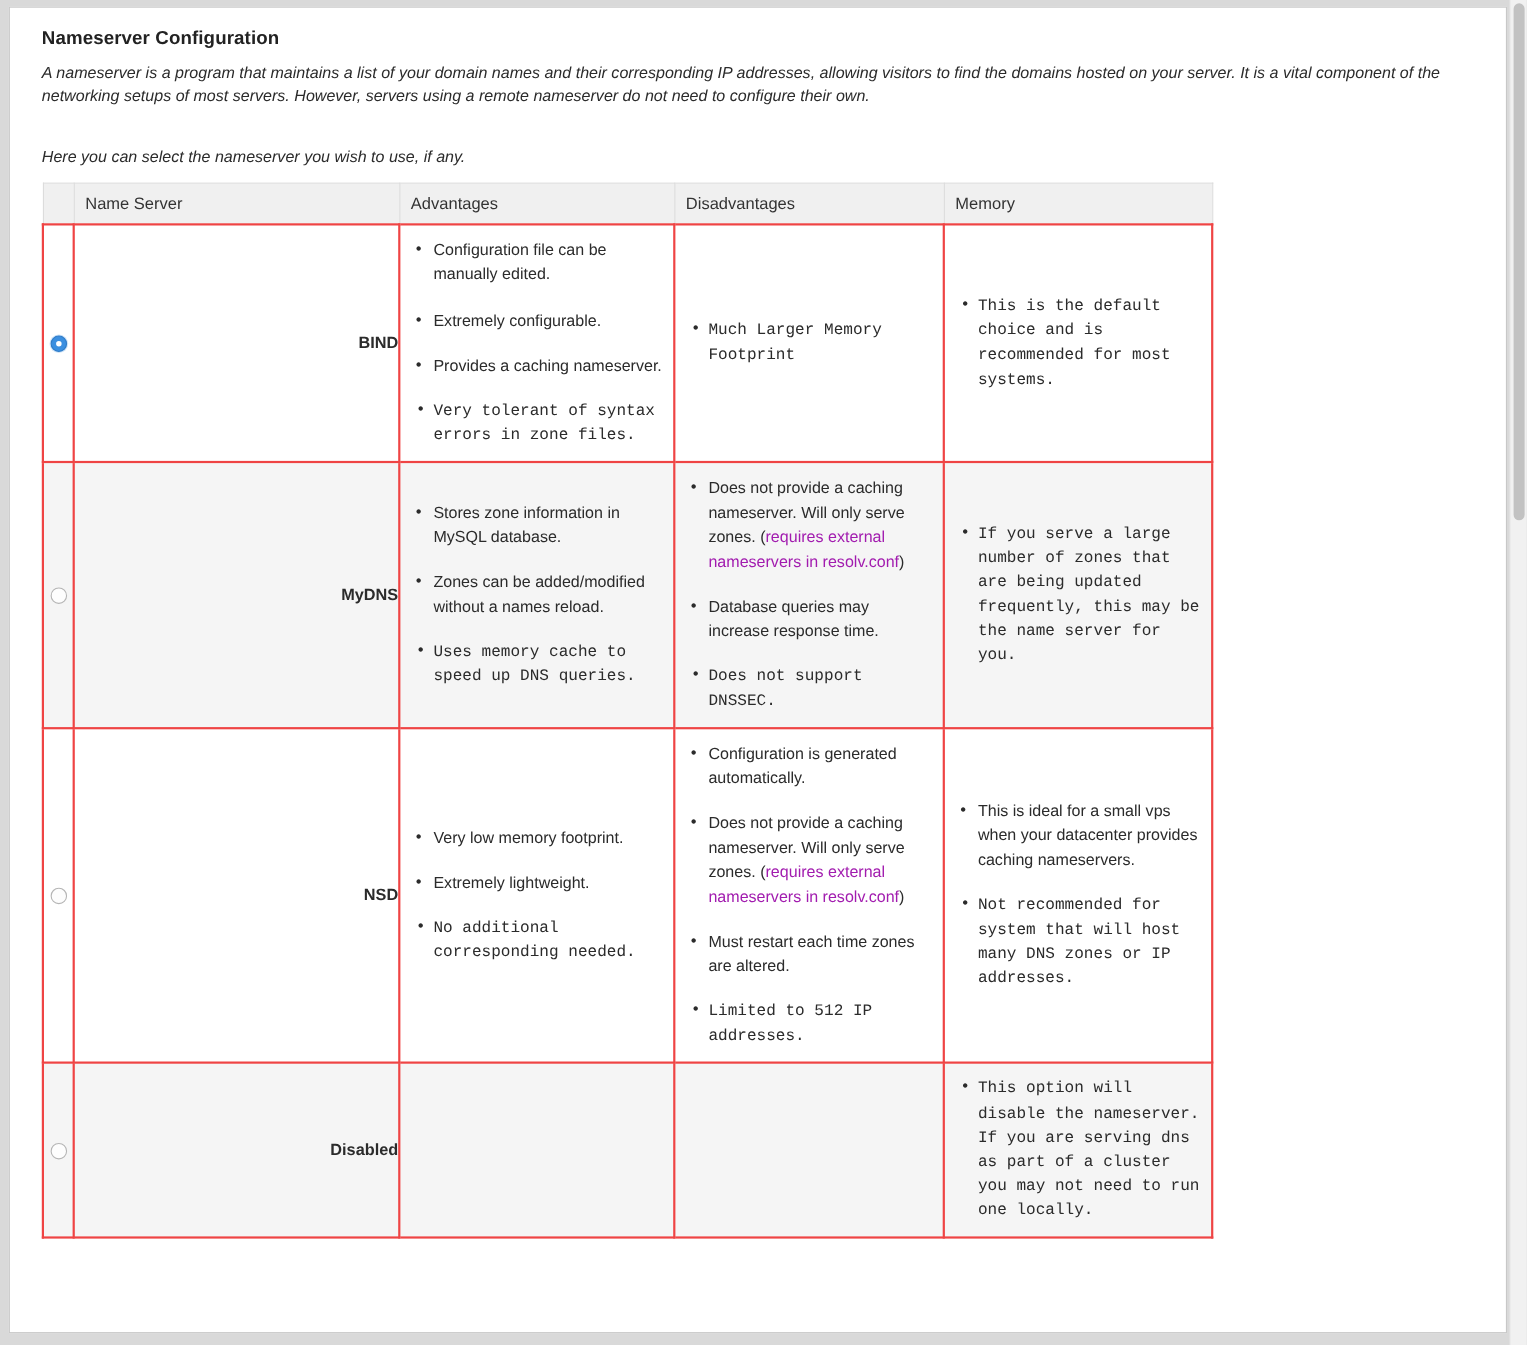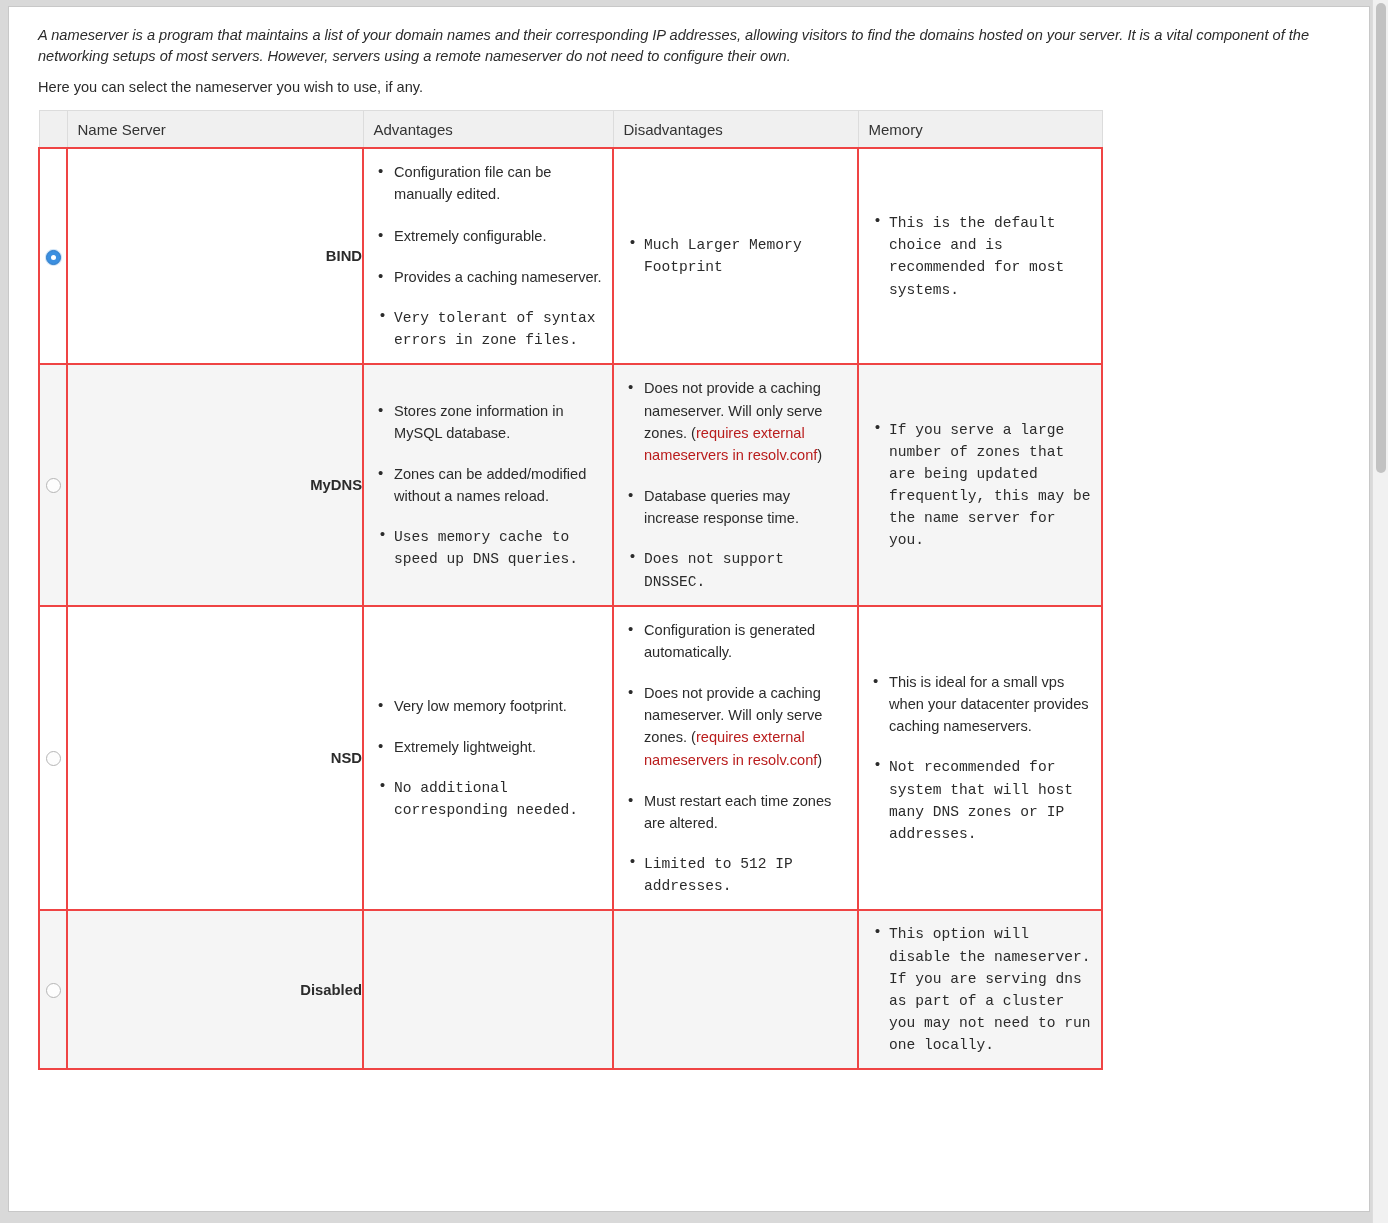--- a/index.html
+++ b/index.html
@@ -169,6 +169,7 @@
 
 <div class="page">
   <div class="inner">
+    <h1 class="section-title">Nameserver Configuration</h1>
     <p class="intro">A nameserver is a program that maintains a list of your domain names and their corresponding IP addresses, allowing visitors to find the domains hosted on your server. It is a vital component of the networking setups of most servers. However, servers using a remote nameserver do not need to configure their own.</p>
     <p class="lead">Here you can select the nameserver you wish to use, if any.</p>
 

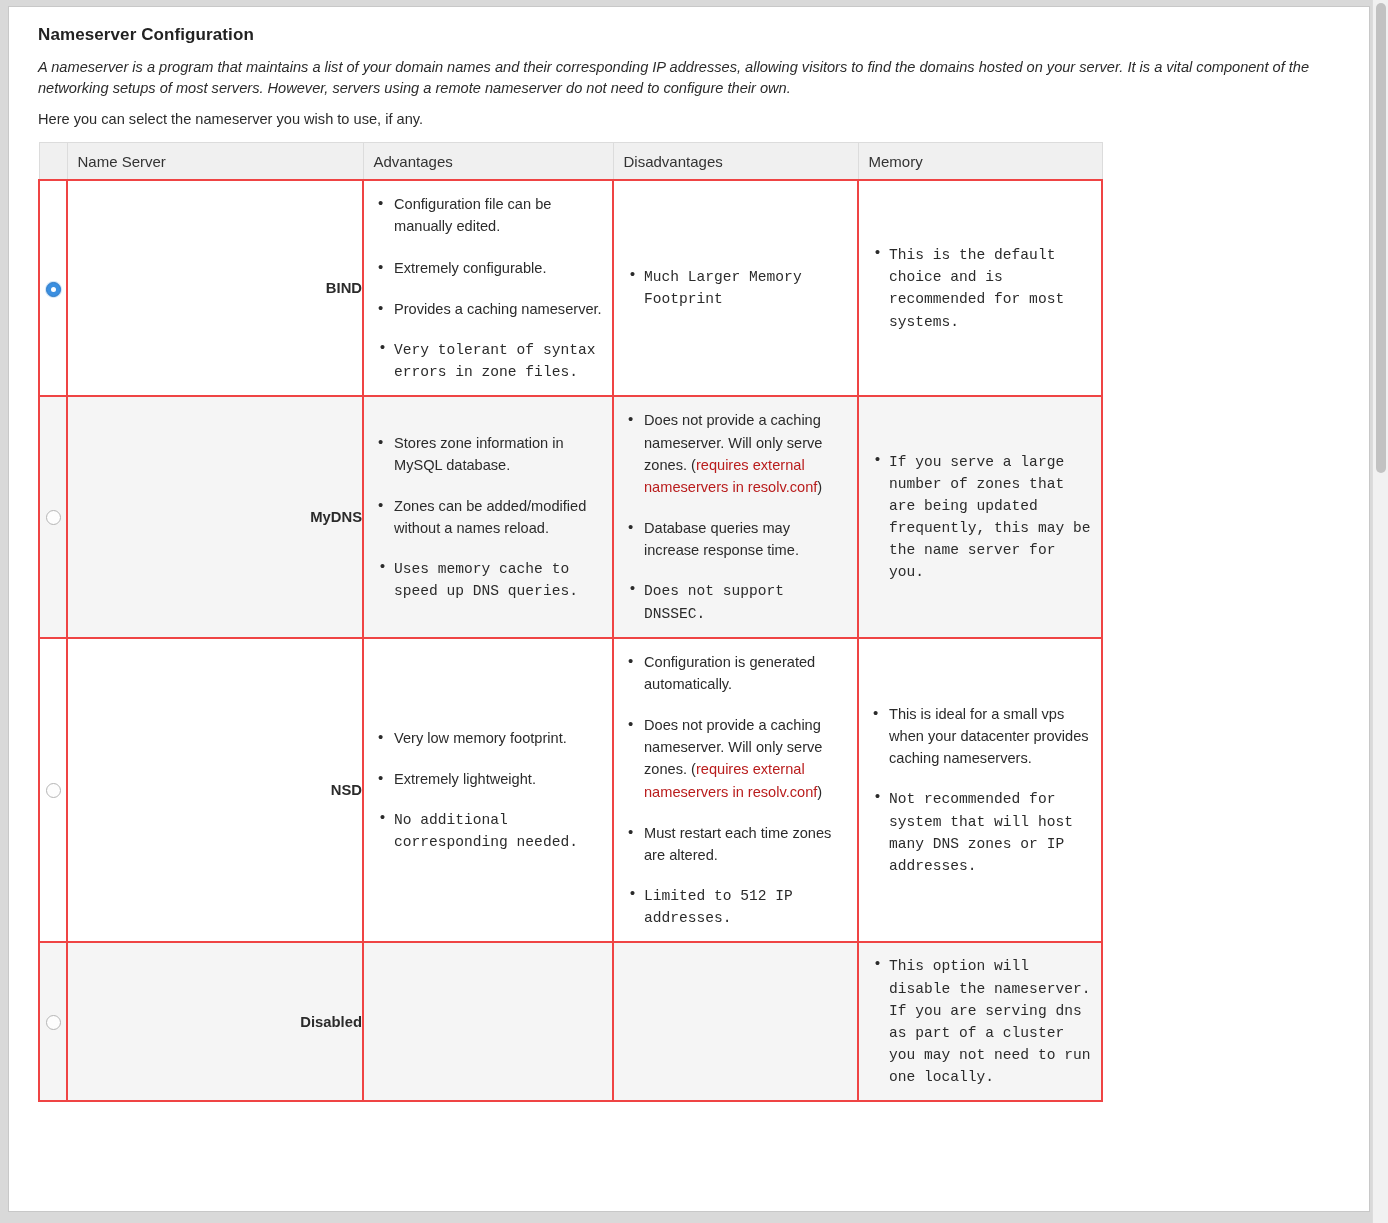--- a/index.html
+++ b/index.html
@@ -38,7 +38,7 @@
     font-style: italic;
     font-size: 14.6px;
     line-height: 1.45;
-    margin: 0 0 12px 0;
+    margin: 0 0 36px 0;
     color: #2b2b2b;
     max-width: 1300px;
   }

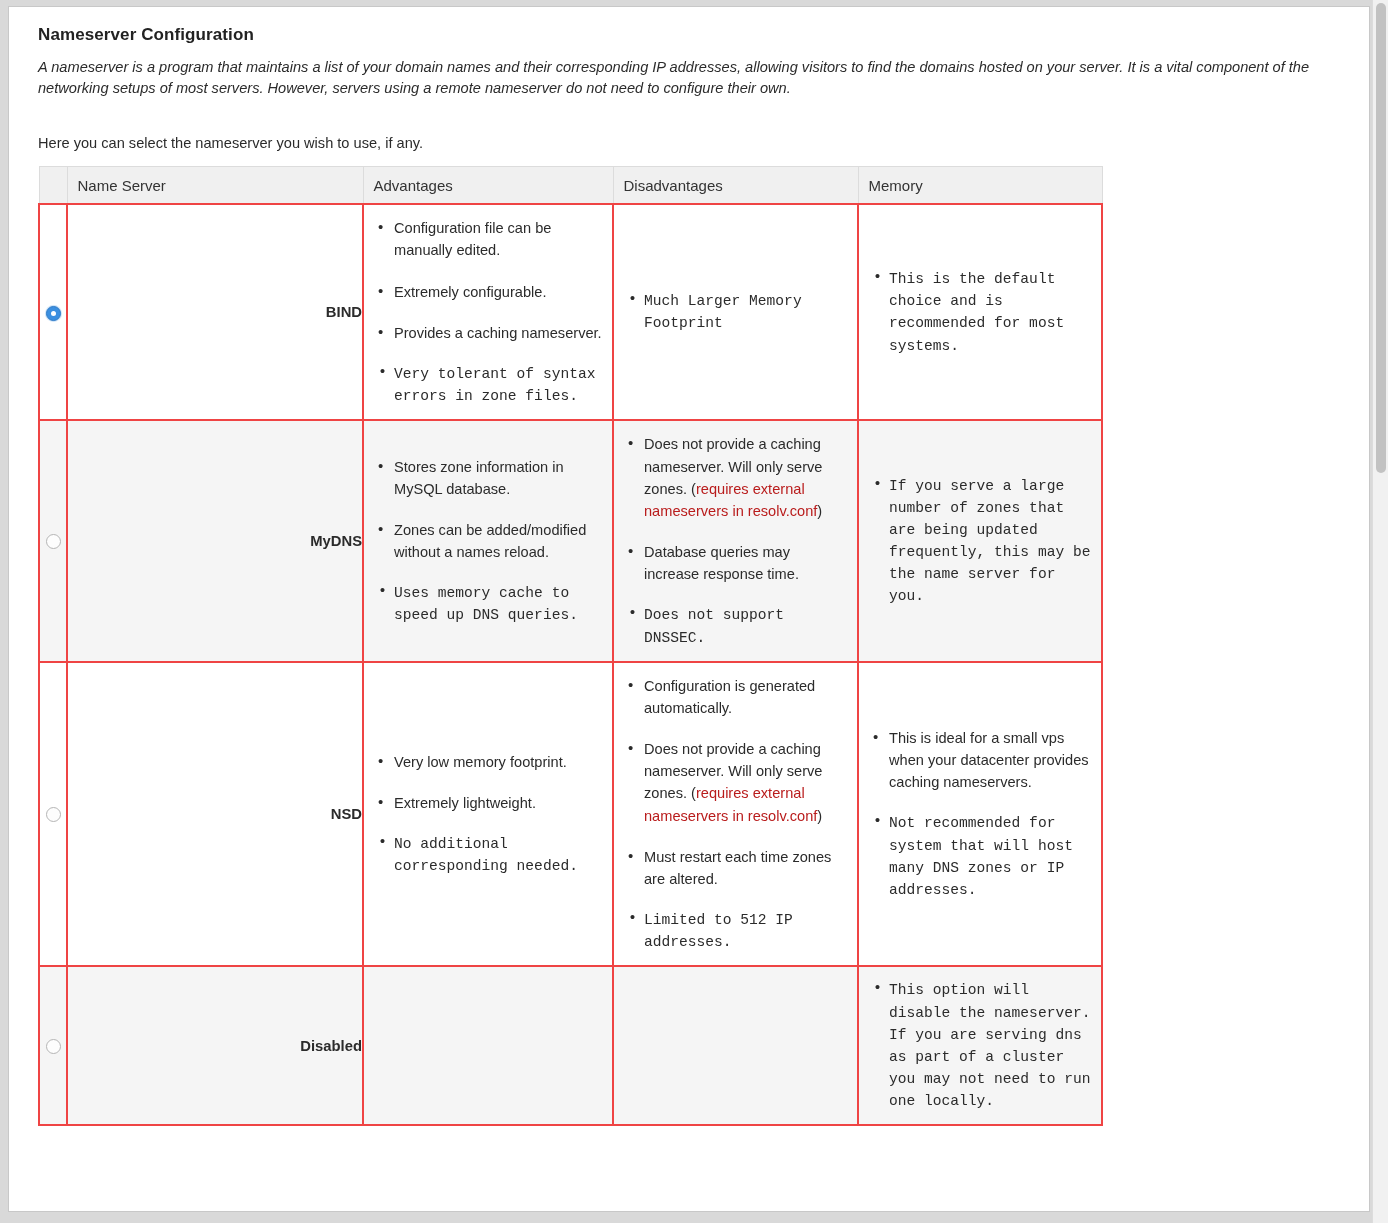--- a/index.html
+++ b/index.html
@@ -46,6 +46,7 @@
     font-size: 14.6px;
     margin: 0 0 15px 0;
     color: #2b2b2b;
+    font-style: italic;
   }
   table.ns-table {
     border-collapse: collapse;

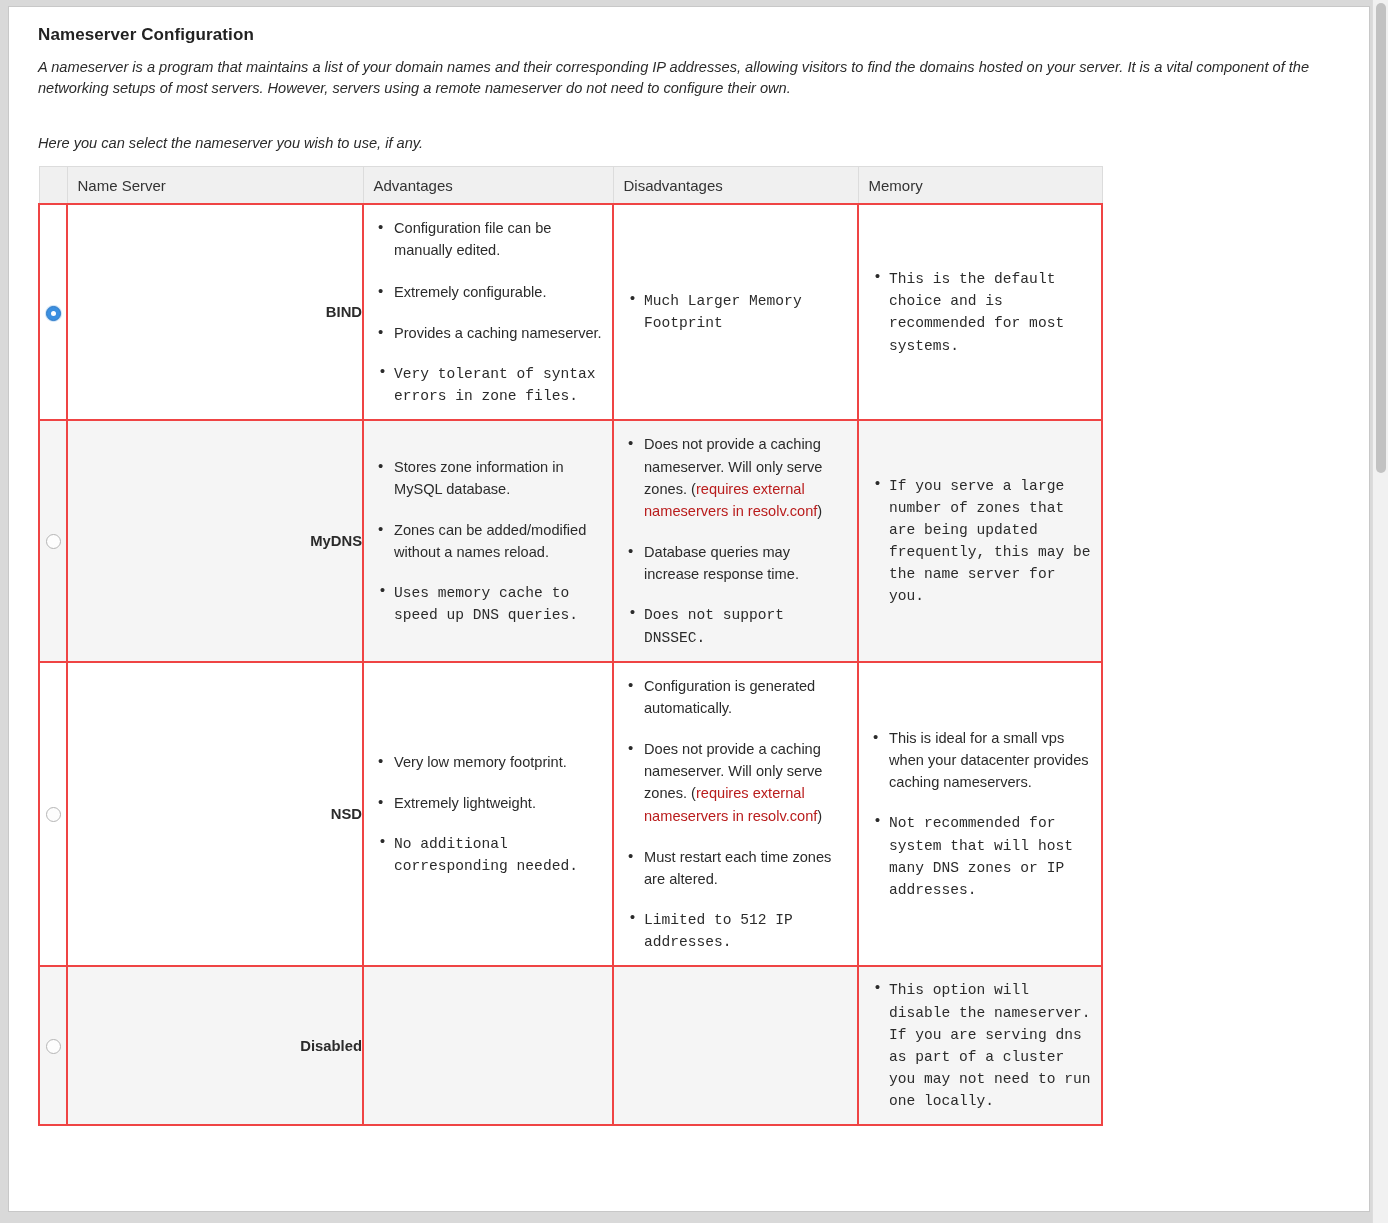--- a/index.html
+++ b/index.html
@@ -142,7 +142,7 @@
   td.cell-body { vertical-align: top; }
   td.cell-empty { background: inherit; }
   a.inline-link {
-    color: #b91c1c;
+    color: #a21caf;
     text-decoration: none;
     cursor: pointer;
   }

